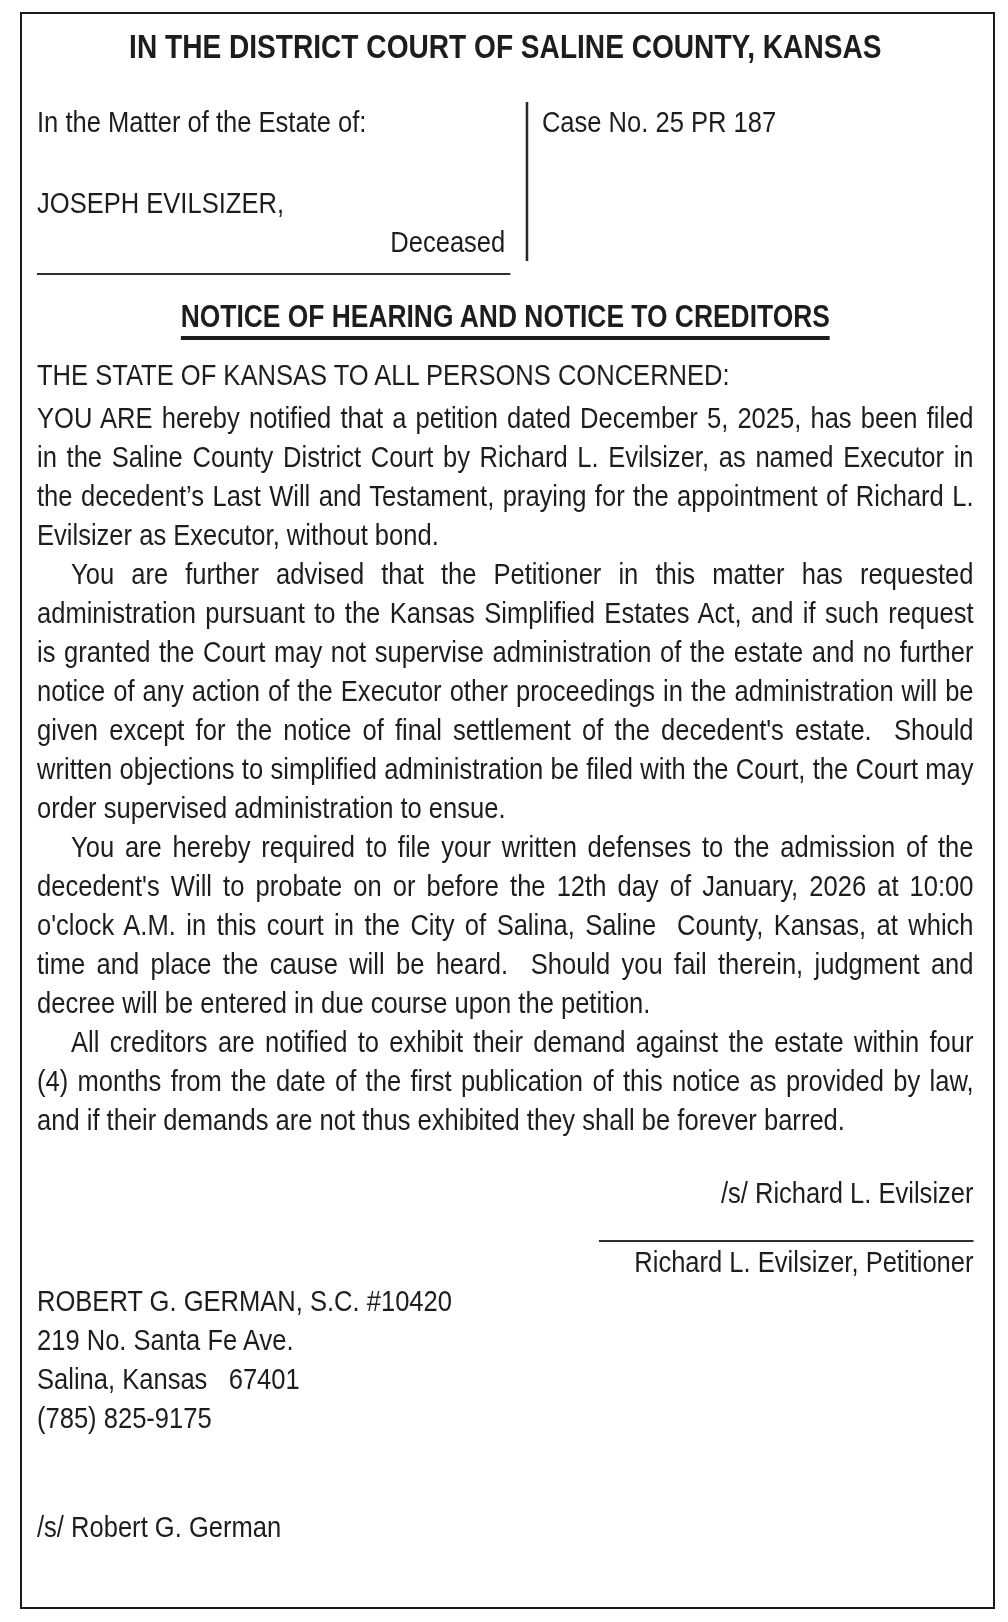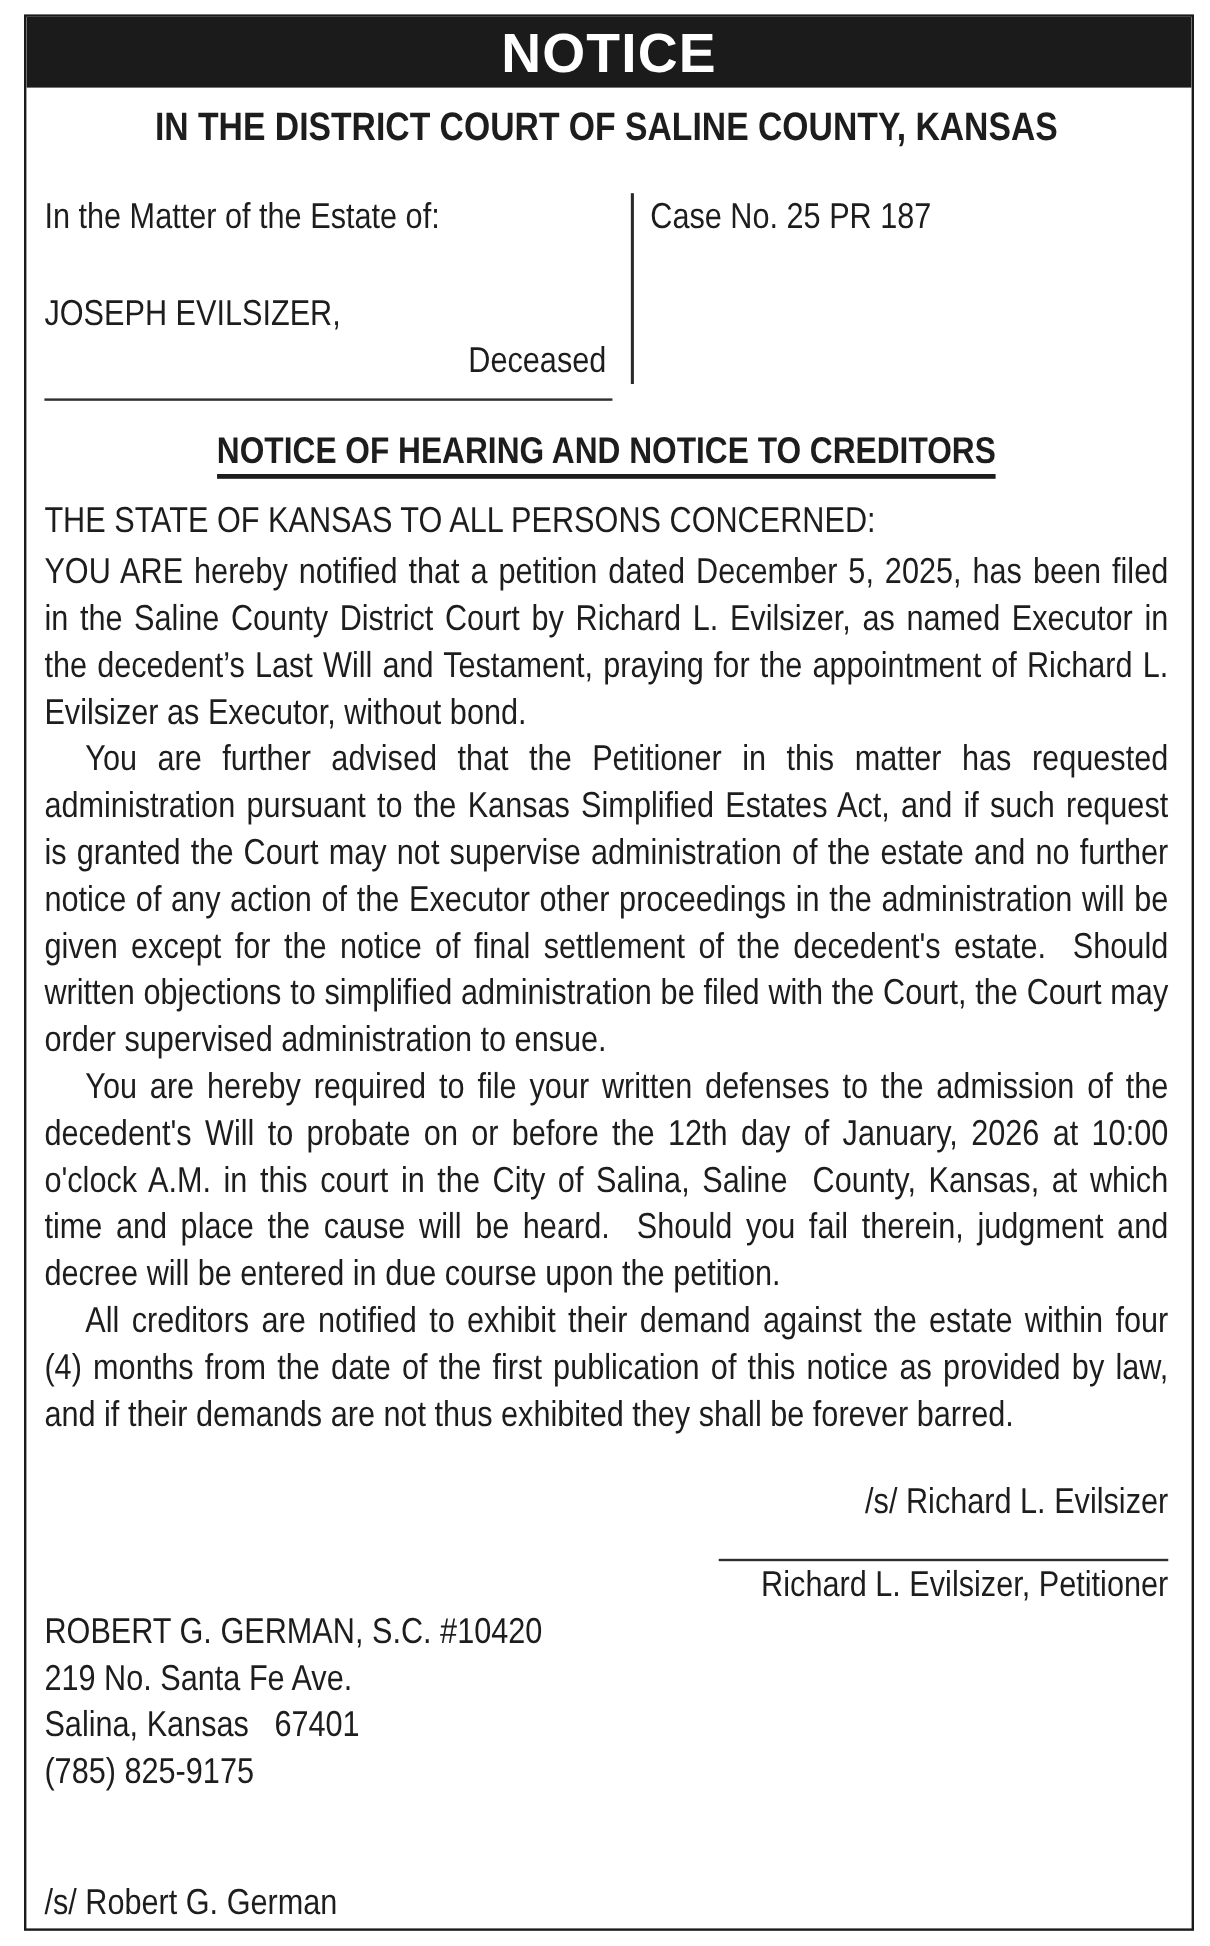--- a/index.html
+++ b/index.html
@@ -111,9 +111,6 @@
 
 <div class="doc">
 
-  <div class="banner">
-    <div class="banner-text">NOTICE</div>
-  </div>
 
   <div class="content">
 

